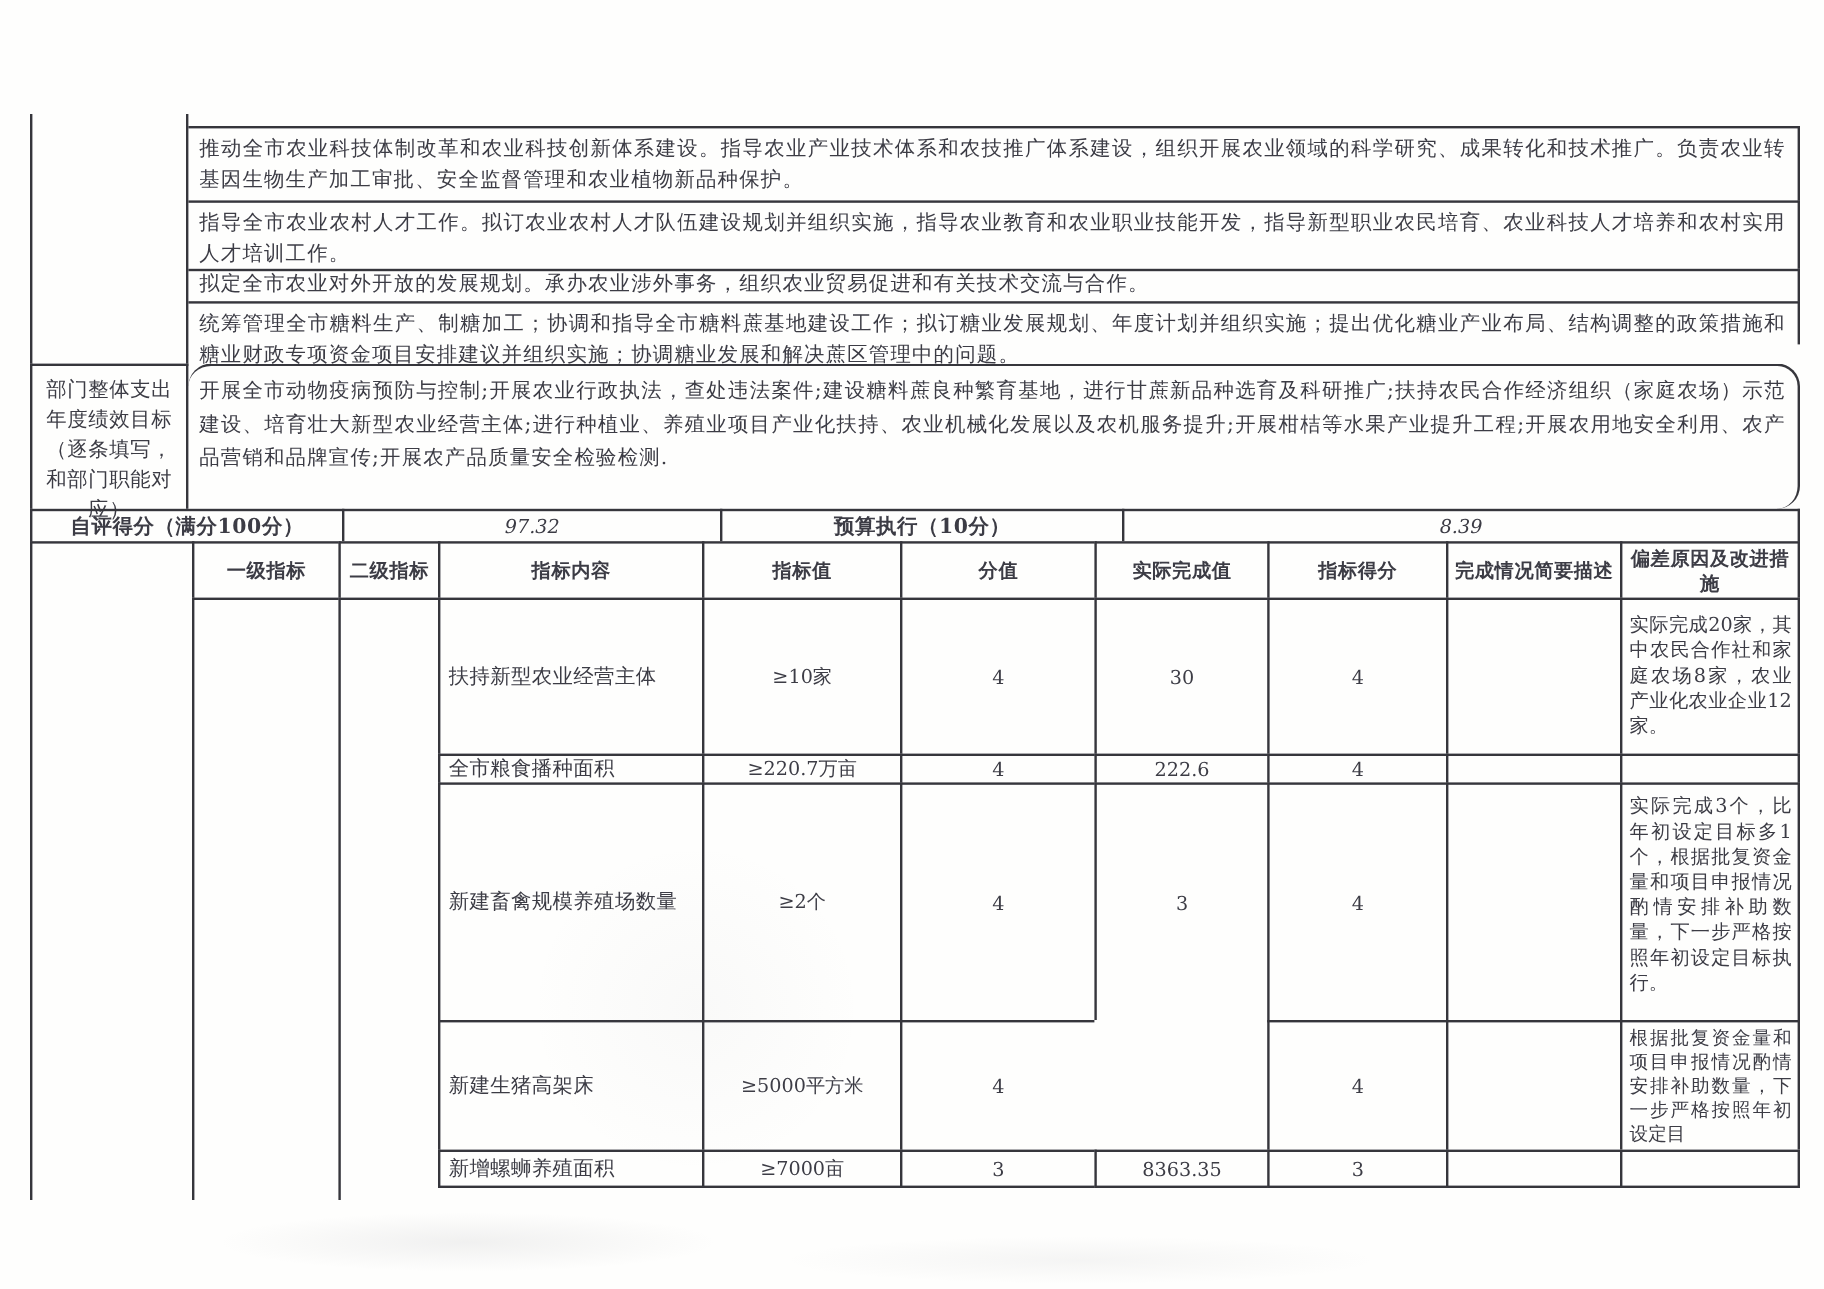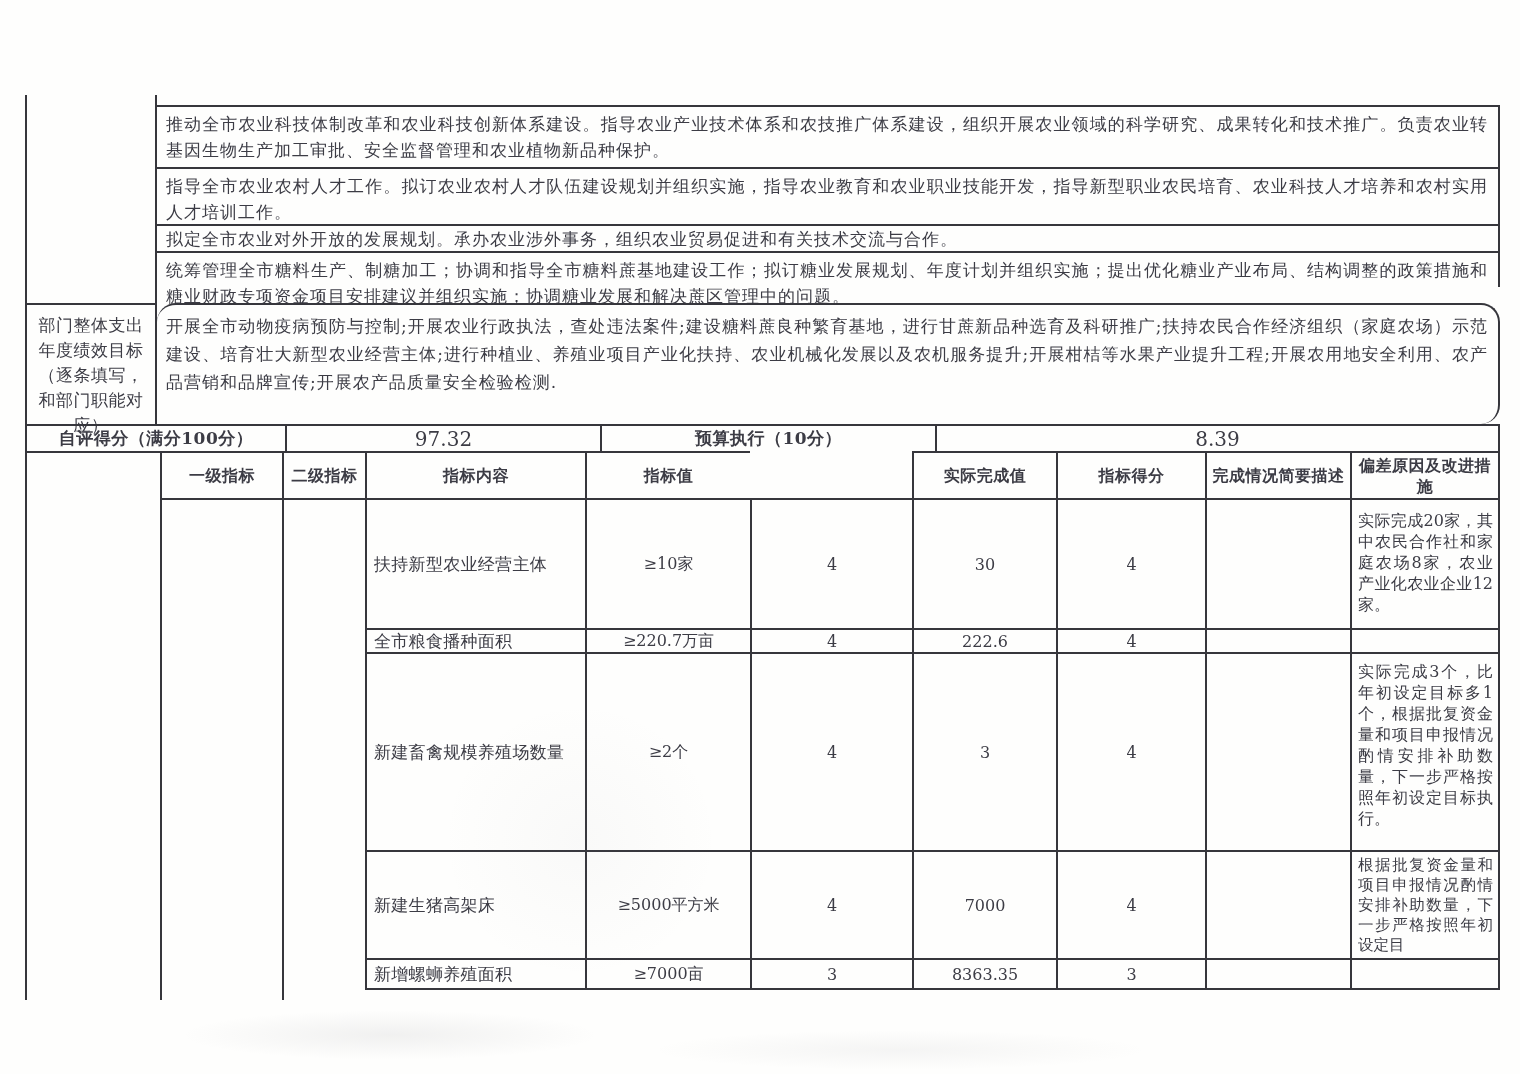--- a/index.html
+++ b/index.html
@@ -93,7 +93,7 @@
 
   <div class="cell bt br pcell" style="left:157px;top:167px;width:1343px;height:57px;">指导全市农业农村人才工作。拟订农业农村人才队伍建设规划并组织实施，指导农业教育和农业职业技能开发，指导新型职业农民培育、农业科技人才培养和农村实用人才培训工作。</div>
 
-  <div class="cell bt br pcell p3" style="left:157px;top:224px;width:1343px;height:27px;">拟定全市农业对外开放的发展规划。承办农业涉外事务，组织农业贸易促进和有关技术交流与合作。</div>
+  <div class="cell bt br pcell p3" style="left:157px;top:224px;width:1343px;height:27px;font-family:Liberation Mono, monospace;">拟定全市农业对外开放的发展规划。承办农业涉外事务，组织农业贸易促进和有关技术交流与合作。</div>
 
   <div class="cell bt br pcell" style="left:157px;top:251px;width:1343px;height:36px;">统筹管理全市糖料生产、制糖加工；协调和指导全市糖料蔗基地建设工作；拟订糖业发展规划、年度计划并组织实施；提出优化糖业产业布局、结构调整的政策措施和糖业财政专项资金项目安排建议并组织实施；协调糖业发展和解决蔗区管理中的问题。</div>
 

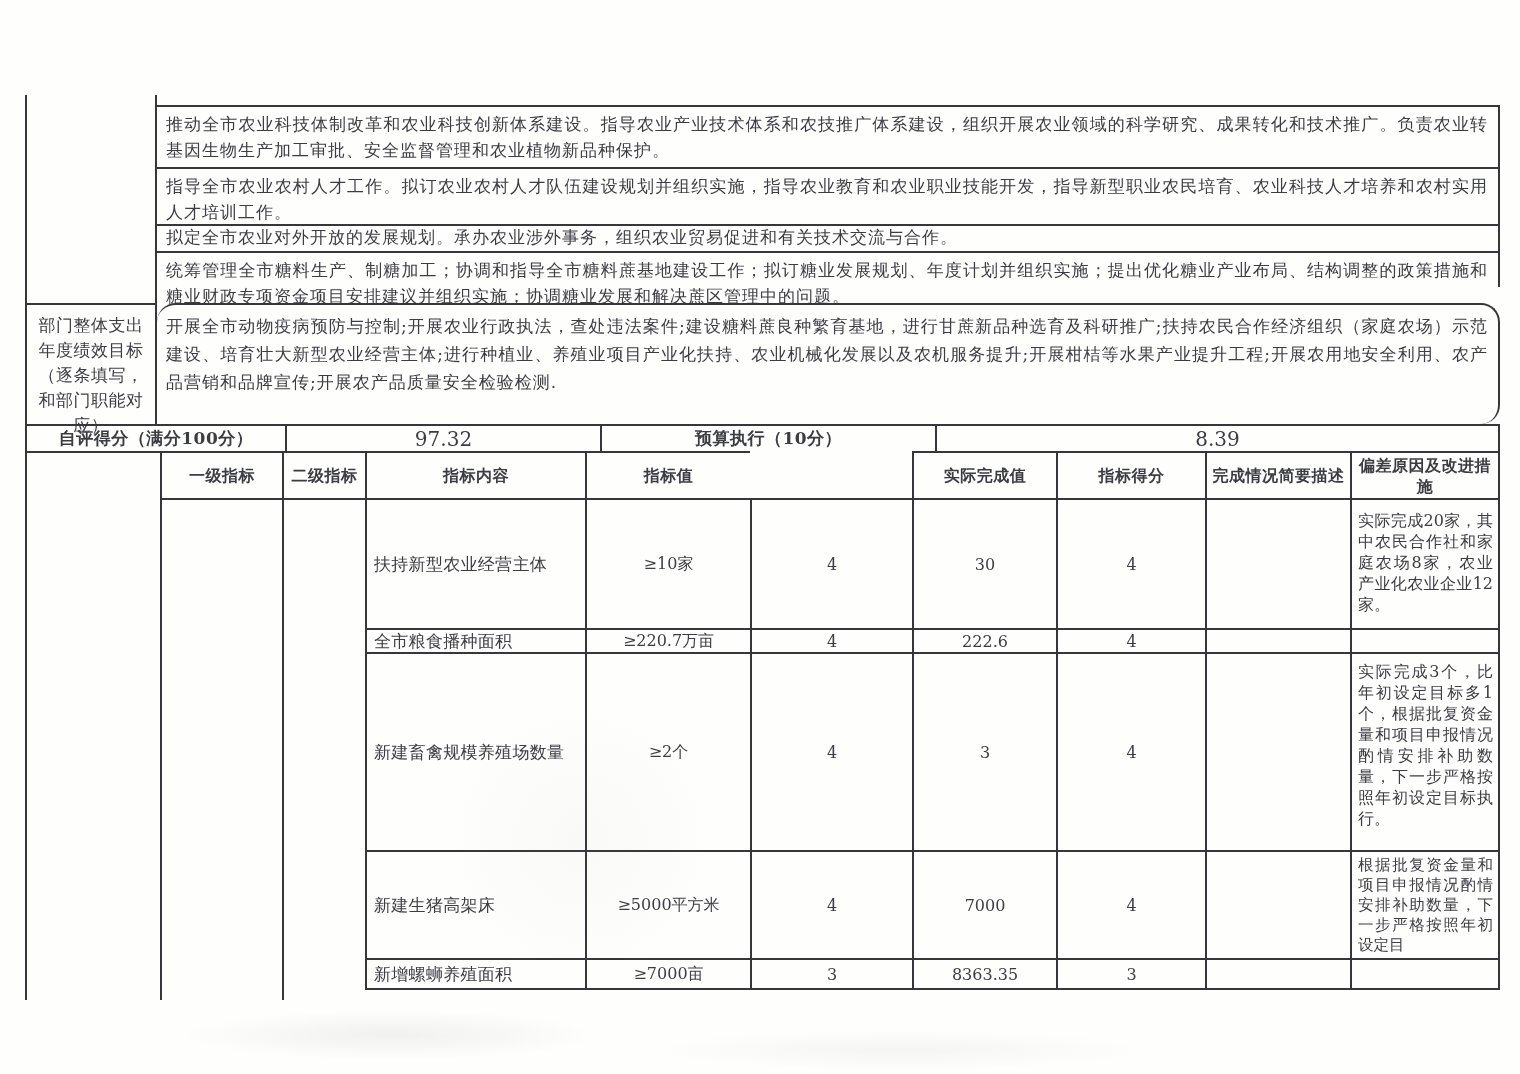--- a/index.html
+++ b/index.html
@@ -45,8 +45,8 @@
     letter-spacing:0.5px;
   }
   .scoreval{
-    font-size:20px;
-    display:flex;align-items:center;justify-content:center;
+    font-size:16px;
+    display:flex;align-items:center;justify-content:center;font-style:italic;
   }
   
   .hcell{

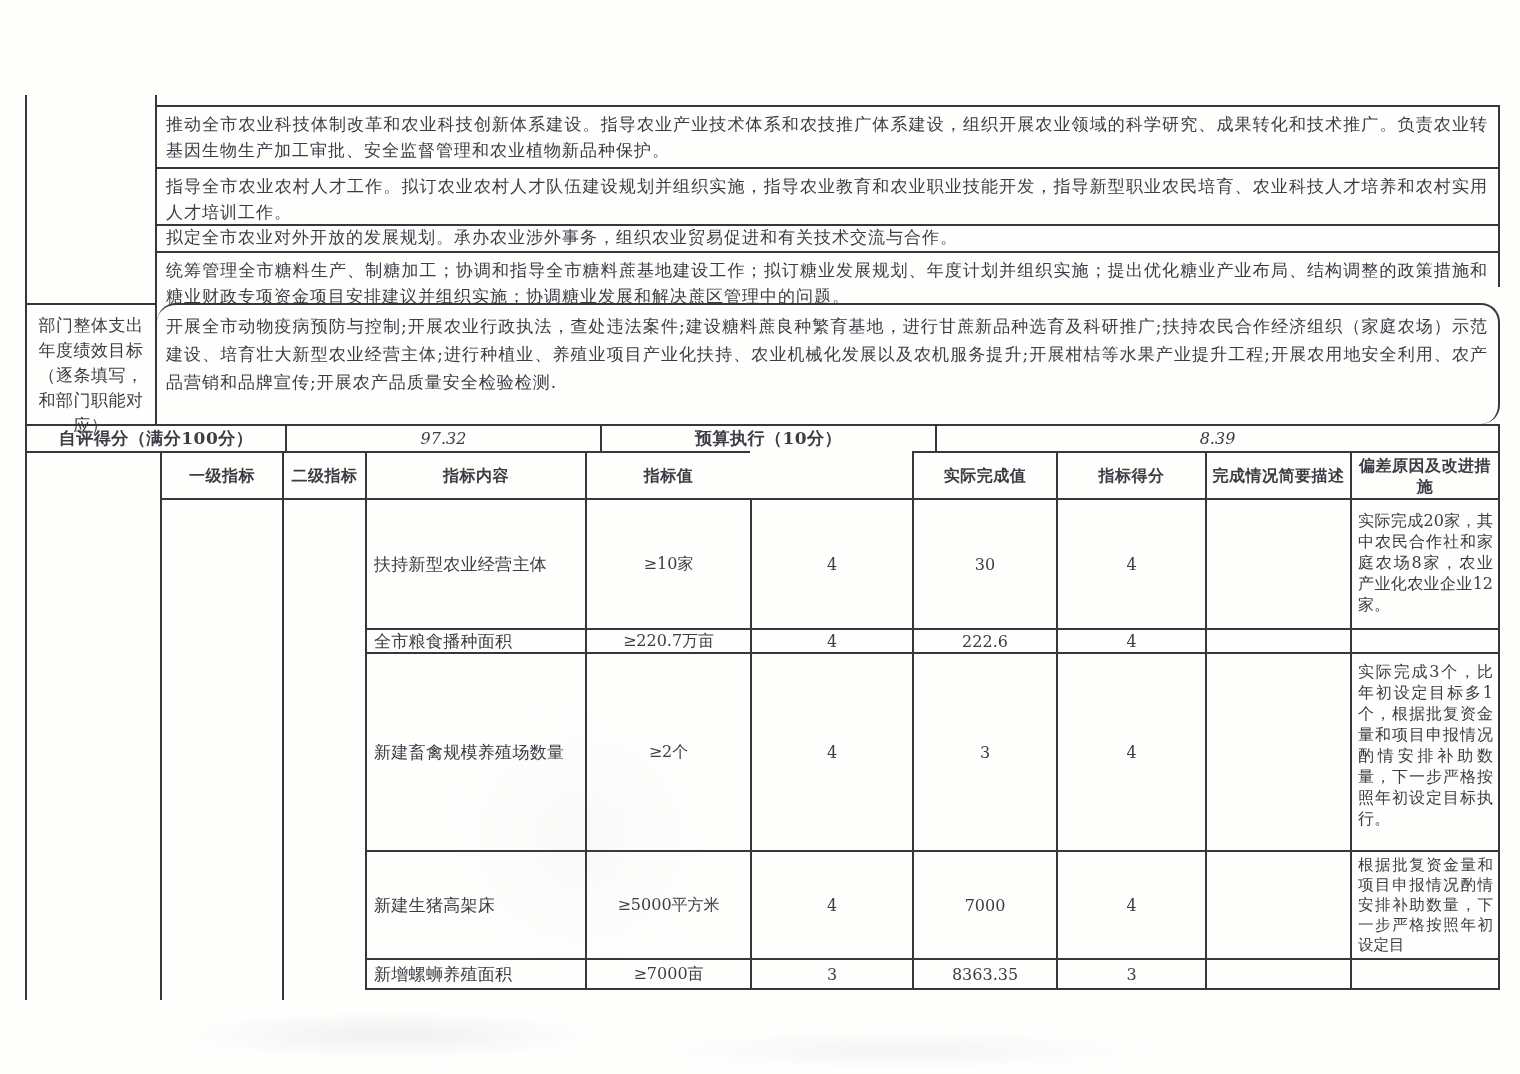--- a/index.html
+++ b/index.html
@@ -119,6 +119,7 @@
 
   <div class="cell bl bt hcell" style="left:365px;top:451px;width:220px;height:47px;">指标内容</div>
   <div class="cell bl bt hcell" style="left:585px;top:451px;width:165px;height:47px;">指标值</div>
+  <div class="cell bl bt hcell" style="left:750px;top:451px;width:162px;height:47px;">分值</div>
   <div class="cell bl bt hcell" style="left:912px;top:451px;width:144px;height:47px;">实际完成值</div>
   <div class="cell bl bt hcell" style="left:1056px;top:451px;width:149px;height:47px;">指标得分</div>
   <div class="cell bl bt hcell" style="left:1205px;top:451px;width:145px;height:47px;">完成情况简要描述</div>

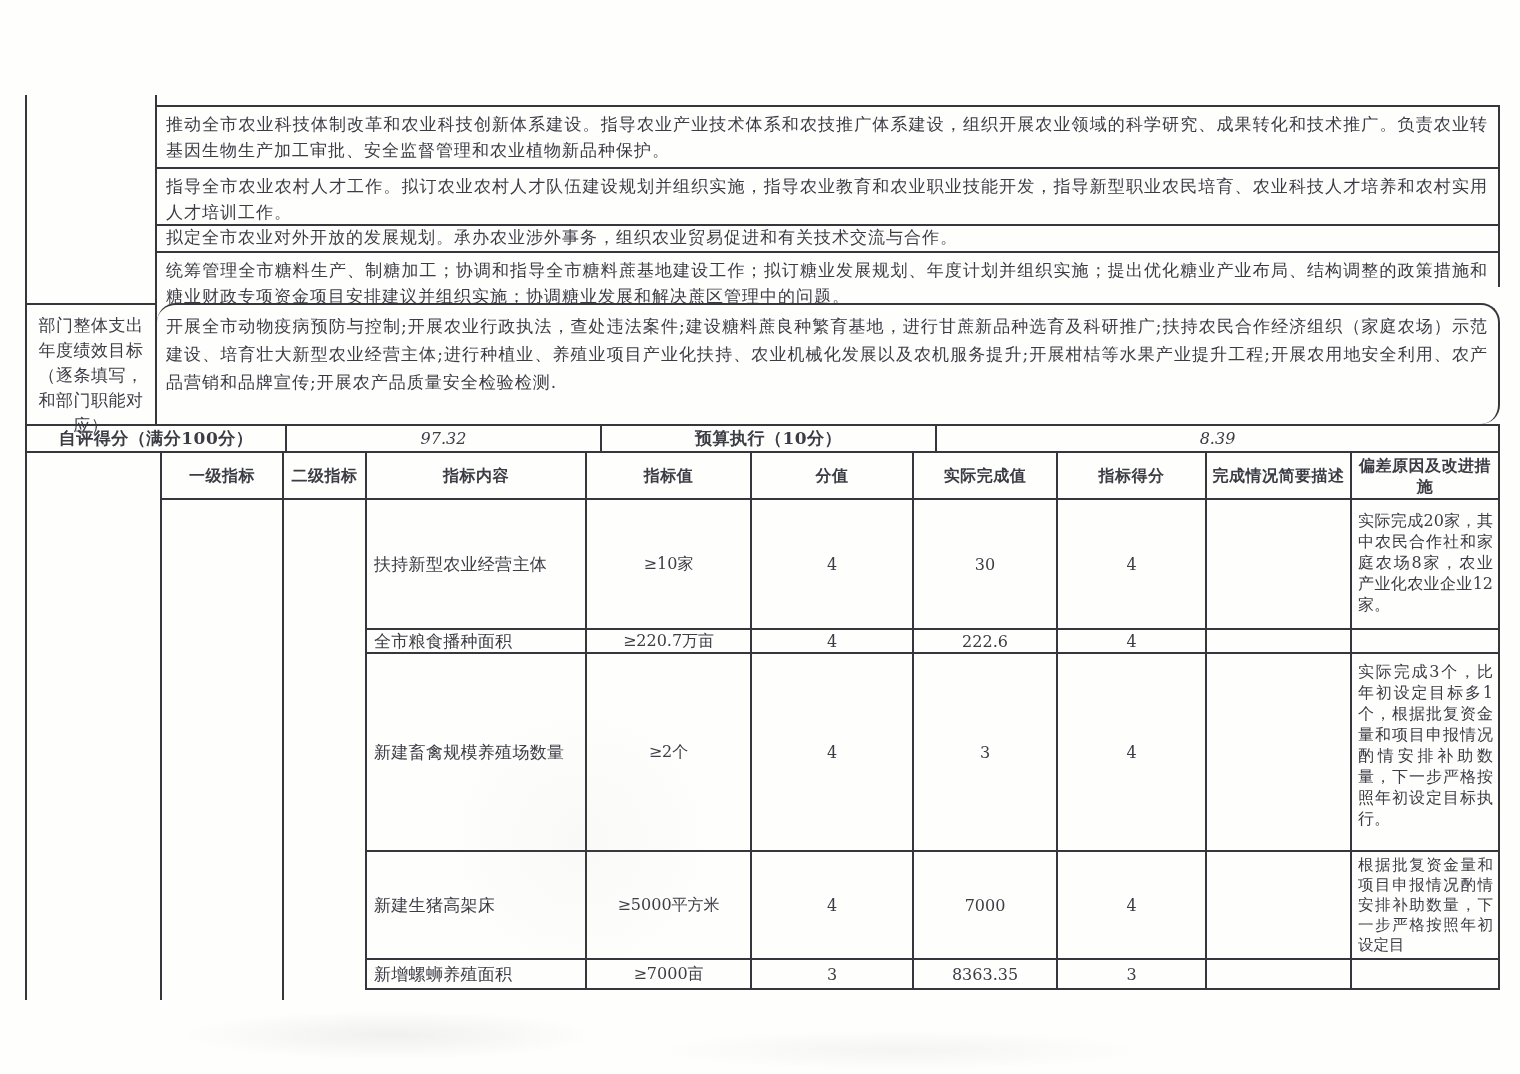--- a/index.html
+++ b/index.html
@@ -152,7 +152,6 @@
   <div class="cell bl bt ccell" style="left:365px;top:850px;width:220px;height:108px;">新建生猪高架床</div>
   <div class="cell bl bt ncell" style="left:585px;top:850px;width:165px;height:108px;">≥5000平方米</div>
   <div class="cell bl bt ncell" style="left:750px;top:850px;width:162px;height:108px;">4</div>
-  <div class="cell bl bt ncell" style="left:912px;top:850px;width:144px;height:108px;">7000</div>
   <div class="cell bl bt ncell" style="left:1056px;top:850px;width:149px;height:108px;">4</div>
   <div class="cell bl bt" style="left:1205px;top:850px;width:145px;height:108px;"></div>
   <div class="cell bl bt br dcell d4" style="left:1350px;top:850px;width:150px;height:108px;">根据批复资金量和项目申报情况酌情安排补助数量，下一步严格按照年初设定目</div>

